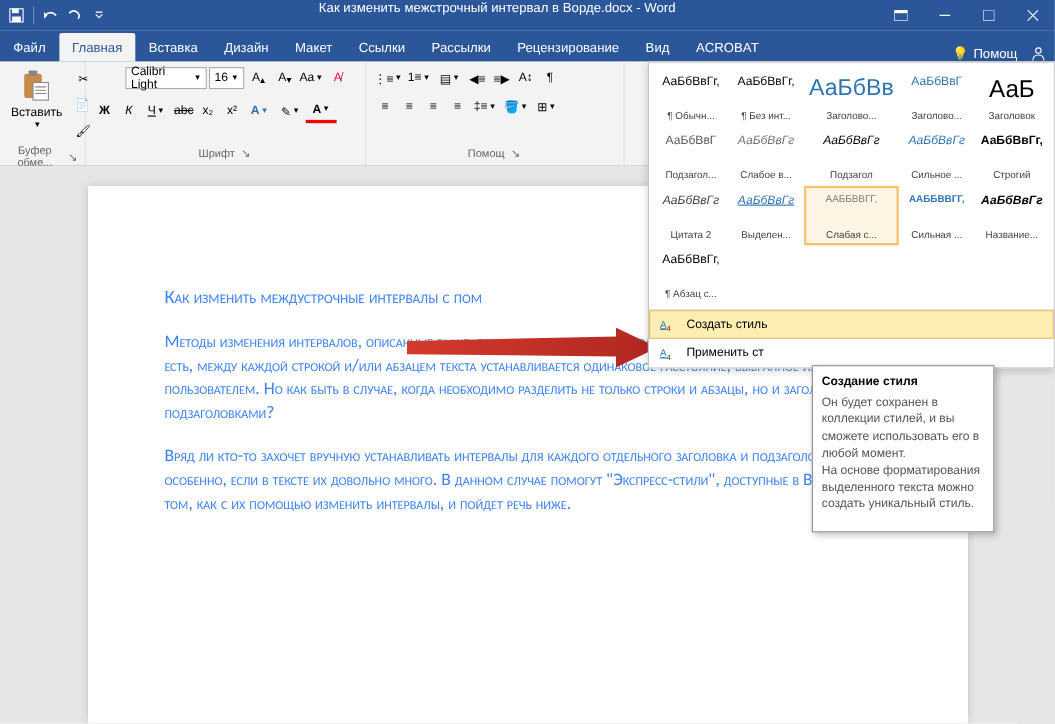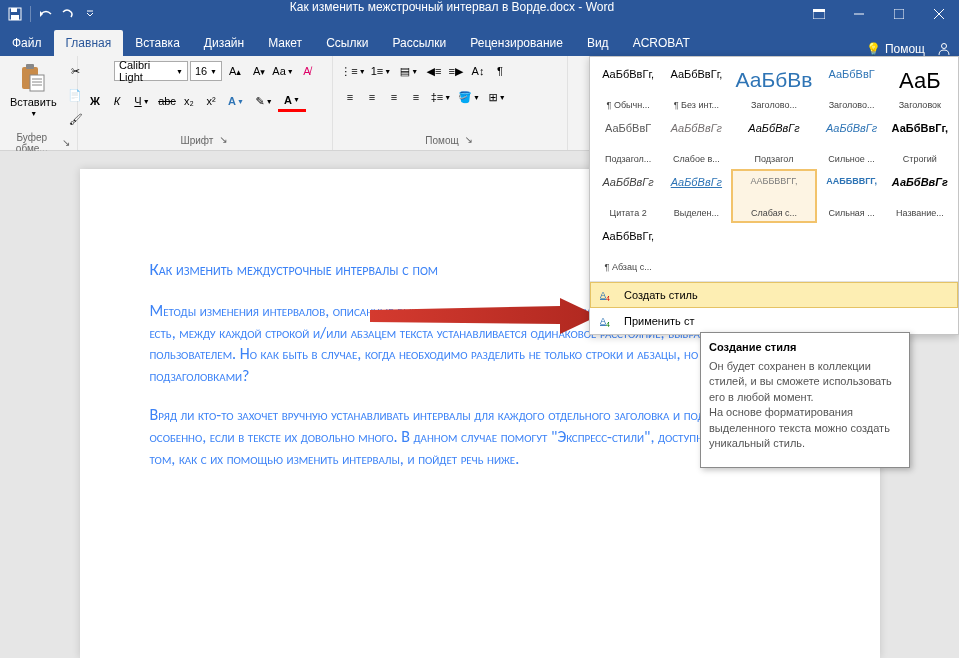--- a/index.html
+++ b/index.html
@@ -40,7 +40,7 @@
 .menu-item { display: flex; align-items: center; gap: 8px; padding: 5px 10px; font-size: 11px; cursor: pointer; }
 .menu-item.highlighted { background: #fdeeb3; border: 1px solid #e5c365; padding: 4px 9px; }
 .menu-icon { width: 16px; height: 16px; display: flex; align-items: center; justify-content: center; }
-.tooltip { position: absolute; top: 332px; left: 700px; width: 210px; background: #ffffff; border: 1px solid #8a8a8a; box-shadow: 2px 2px 6px rgba(0,0,0,0.25); padding: 8px; font-size: 11px; z-index: 200; }
+.tooltip { position: absolute; top: 332px; left: 738px; width: 166px; background: #ffffff; border: 1px solid #8a8a8a; box-shadow: 2px 2px 6px rgba(0,0,0,0.25); padding: 8px; font-size: 11px; z-index: 200; }
 .tooltip-title { font-weight: bold; margin-bottom: 6px; font-size: 11px; }
 .tooltip-text { color: #555; line-height: 1.4; }
 .doc-area { position: absolute; top: 151px; left: 0; right: 0; bottom: 0; background: #e6e6e6; overflow: hidden; display: flex; justify-content: center; }

